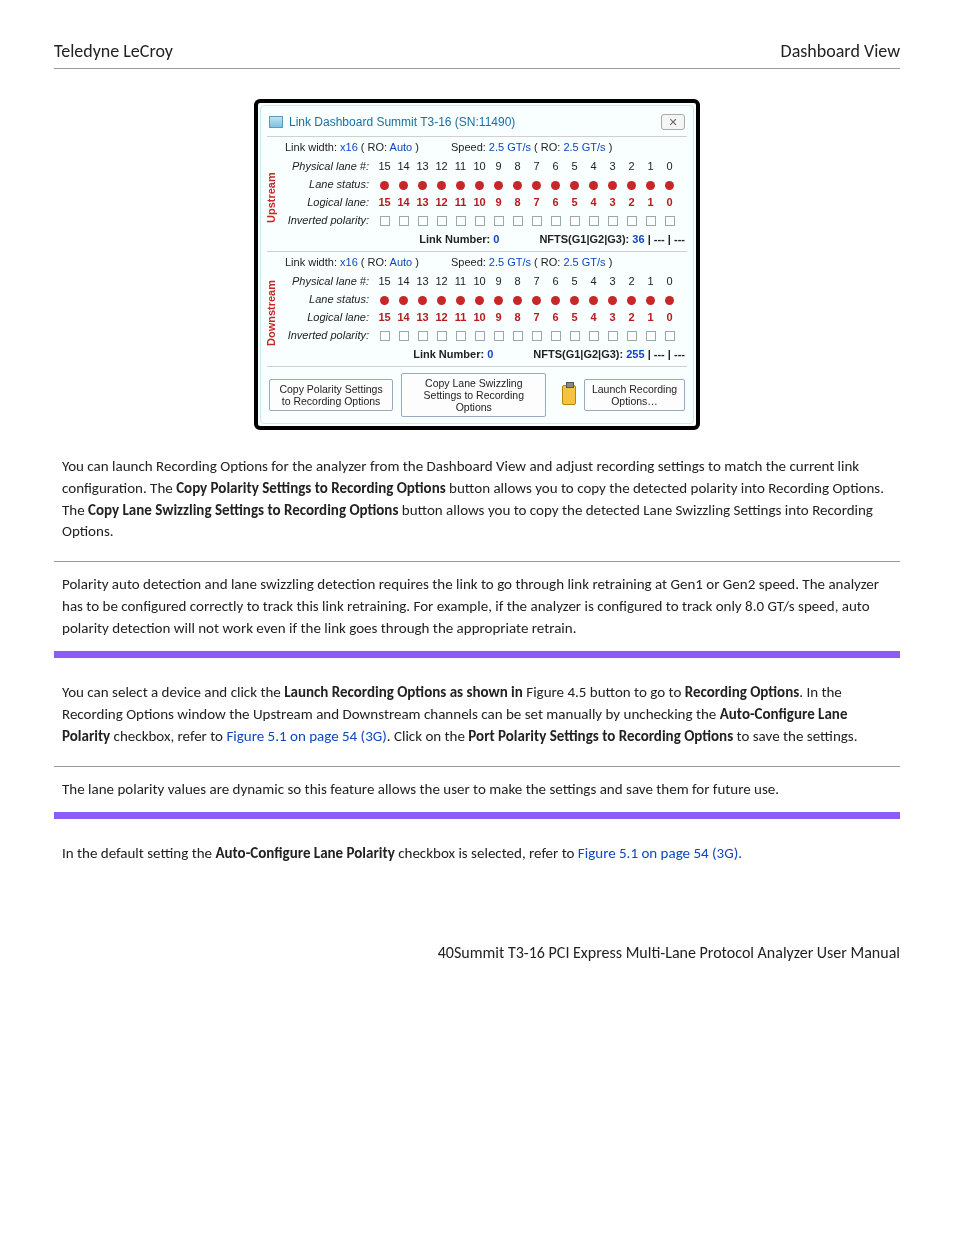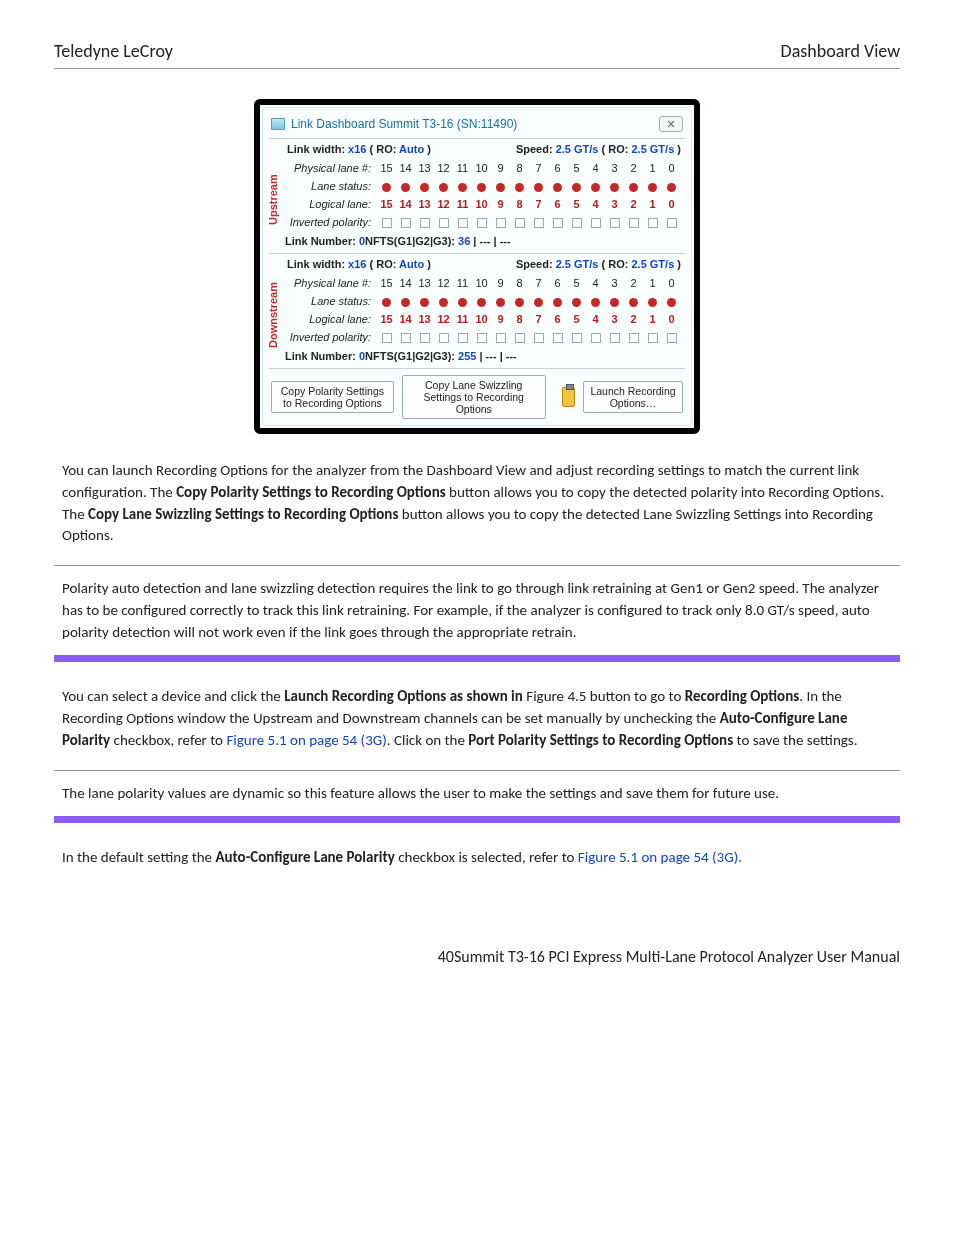--- a/index.html
+++ b/index.html
@@ -25,7 +25,7 @@
   .dashbox-wrap { text-align: center; margin-bottom: 26px; }
   .dashbox {
     display: inline-block;
-    border: 6px solid #000000;
+    border: 4px solid #000000;
     border-radius: 6px;
     background: #f9fefe;
     padding: 2px;

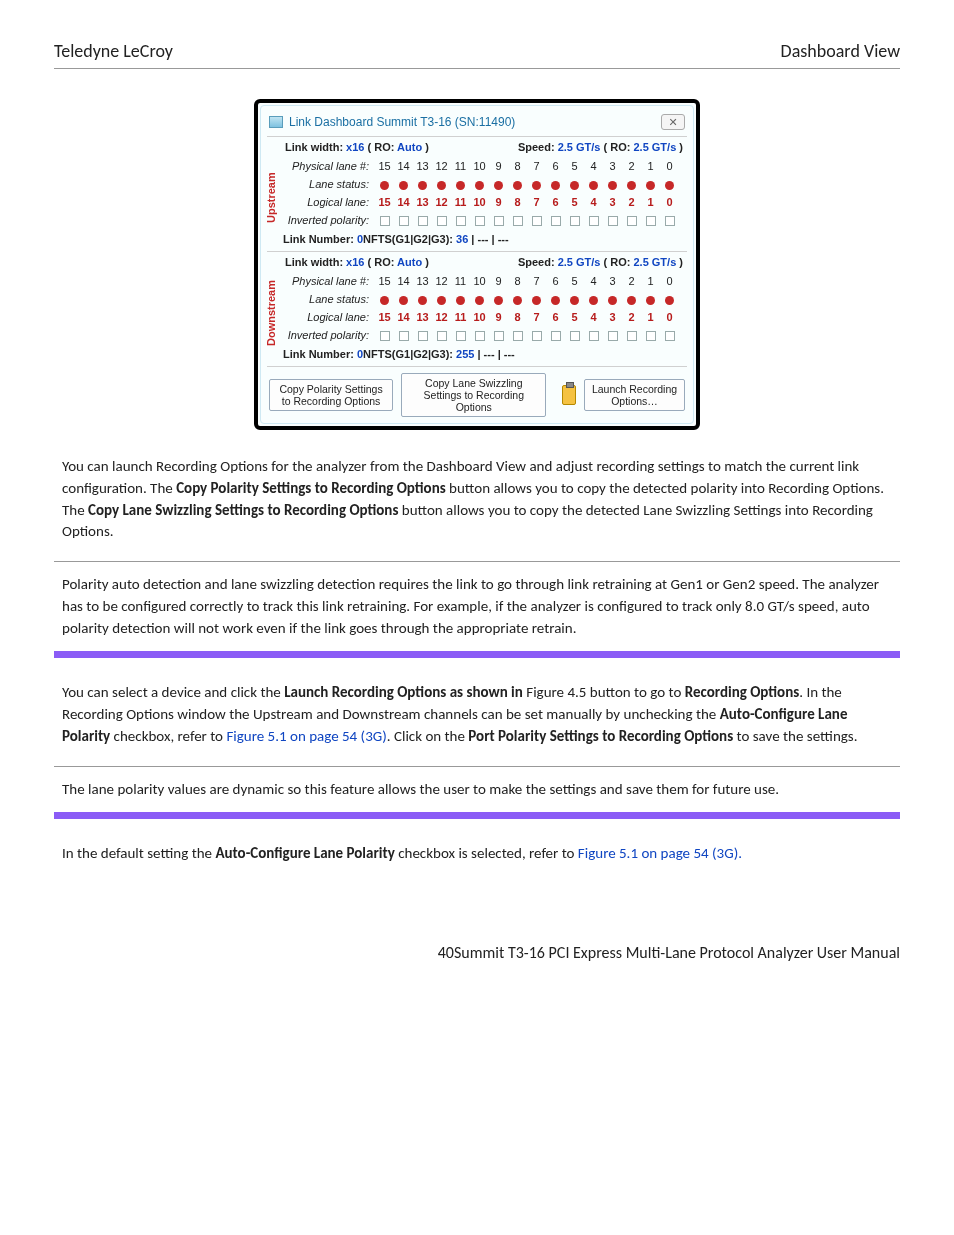--- a/index.html
+++ b/index.html
@@ -73,7 +73,7 @@
     display:inline-block; width:10px; height:10px;
     border:1px solid #9aa; background:#fff; vertical-align:middle;
   }
-  .topline { display:flex; justify-content: space-between; padding: 0 2px 4px 2px; font-weight:bold; }
+  .topline { display:flex; justify-content: flex-start; padding: 0 2px 4px 2px; font-weight:normal;gap:32px; }
   .blue { color:#1046c2; }
   .linknum { display:flex; justify-content: flex-start; padding-top:4px; font-weight:bold; }
   .nfts { font-weight: bold; }

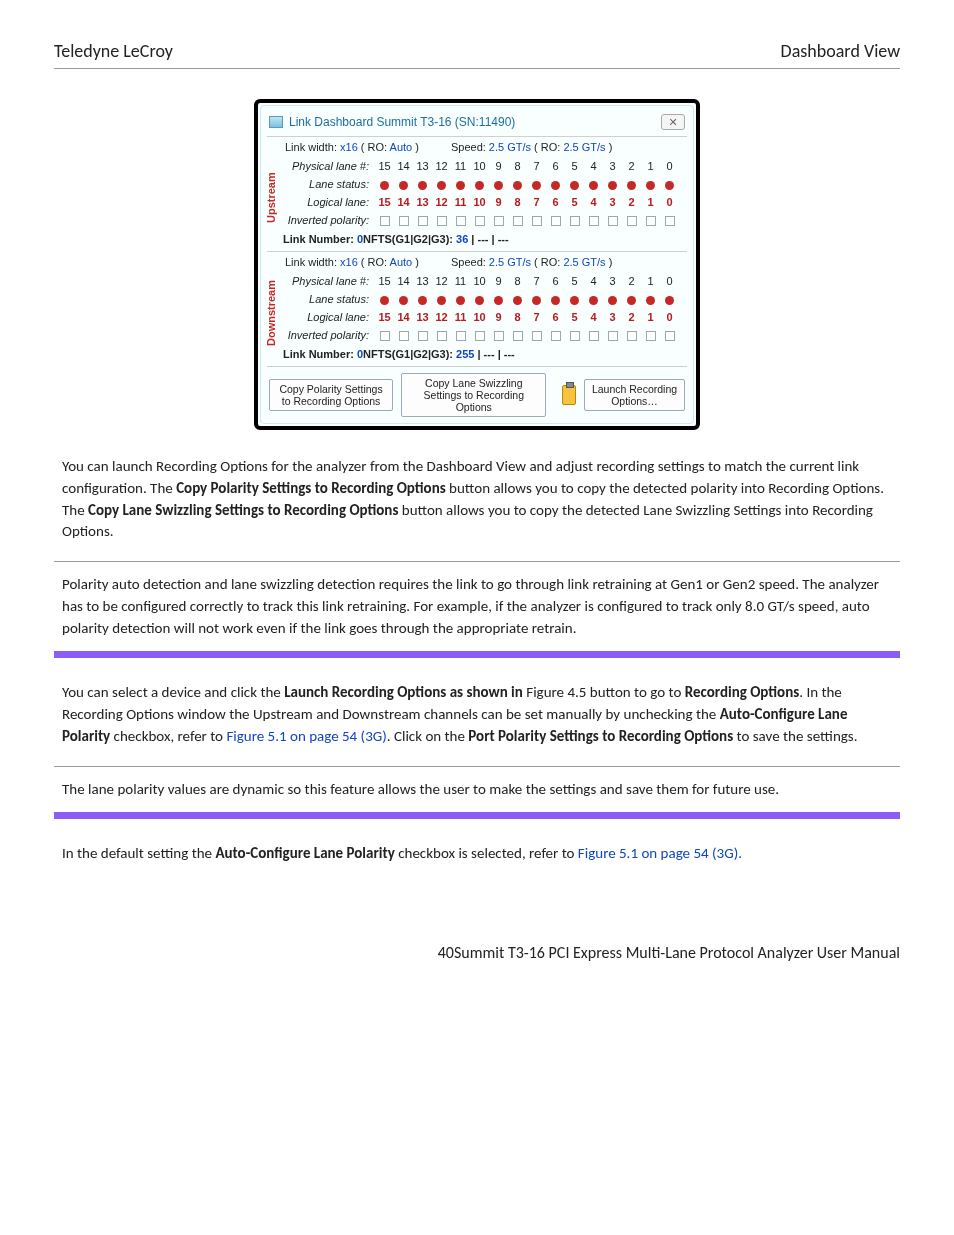--- a/index.html
+++ b/index.html
@@ -75,7 +75,7 @@
   }
   .topline { display:flex; justify-content: flex-start; padding: 0 2px 4px 2px; font-weight:normal;gap:32px; }
   .blue { color:#1046c2; }
-  .linknum { display:flex; justify-content: flex-start; padding-top:4px; font-weight:bold; }
+  .linknum { display:flex; justify-content: flex-end; padding-top:4px; font-weight:bold;gap:40px; }
   .nfts { font-weight: bold; }
   .nfts .val { color:#1046c2;margin-top:24px; }
   .btnrow { display:flex; gap:8px; align-items:center; padding:6px 2px 2px 2px; border-top:1px solid #d0d0d0; }

